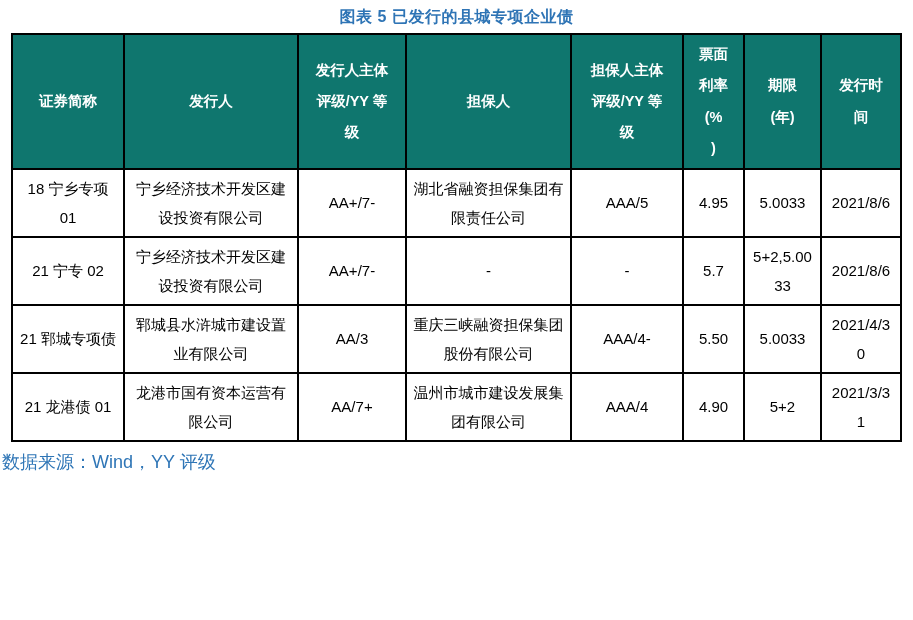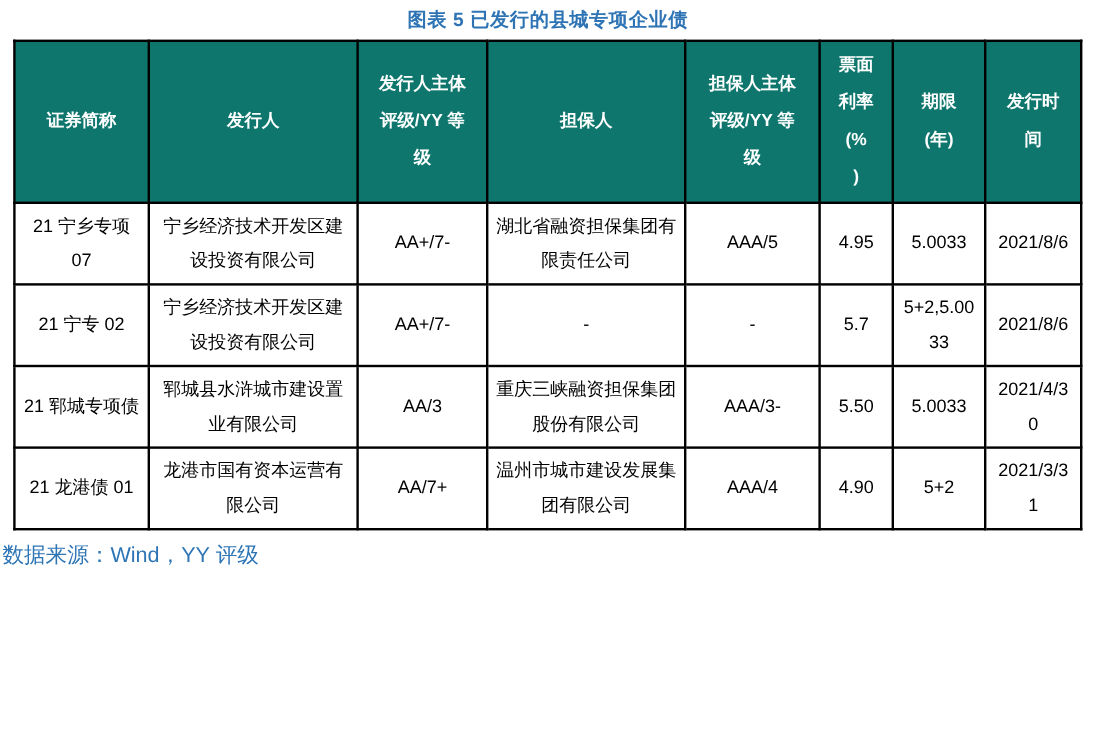--- a/index.html
+++ b/index.html
@@ -128,7 +128,7 @@
     </thead>
     <tbody id="table-body">
         <tr>
-          <td class="col-security">21 宁乡专项 07</td>
+          <td class="col-security">18 宁乡专项 01</td>
           <td class="col-issuer">宁乡经济技术开发区建设投资有限公司</td>
           <td class="col-issuer_rating">AA+/7-</td>
           <td class="col-guarantor">湖北省融资担保集团有限责任公司</td>

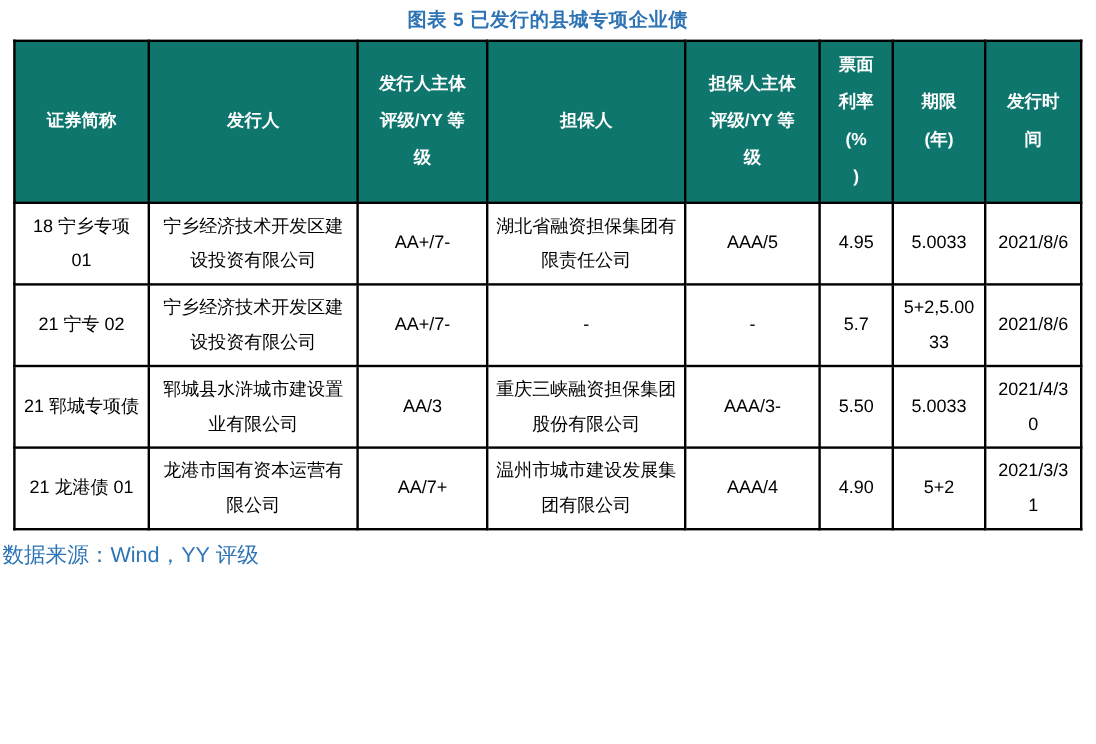--- a/index.html
+++ b/index.html
@@ -152,7 +152,7 @@
           <td class="col-issuer">郓城县水浒城市建设置业有限公司</td>
           <td class="col-issuer_rating">AA/3</td>
           <td class="col-guarantor">重庆三峡融资担保集团股份有限公司</td>
-          <td class="col-guarantor_rating">AAA/3-</td>
+          <td class="col-guarantor_rating">AAA/4-</td>
           <td class="col-coupon">5.50</td>
           <td class="col-term">5.0033</td>
           <td class="col-issue_date">2021/4/30</td>

